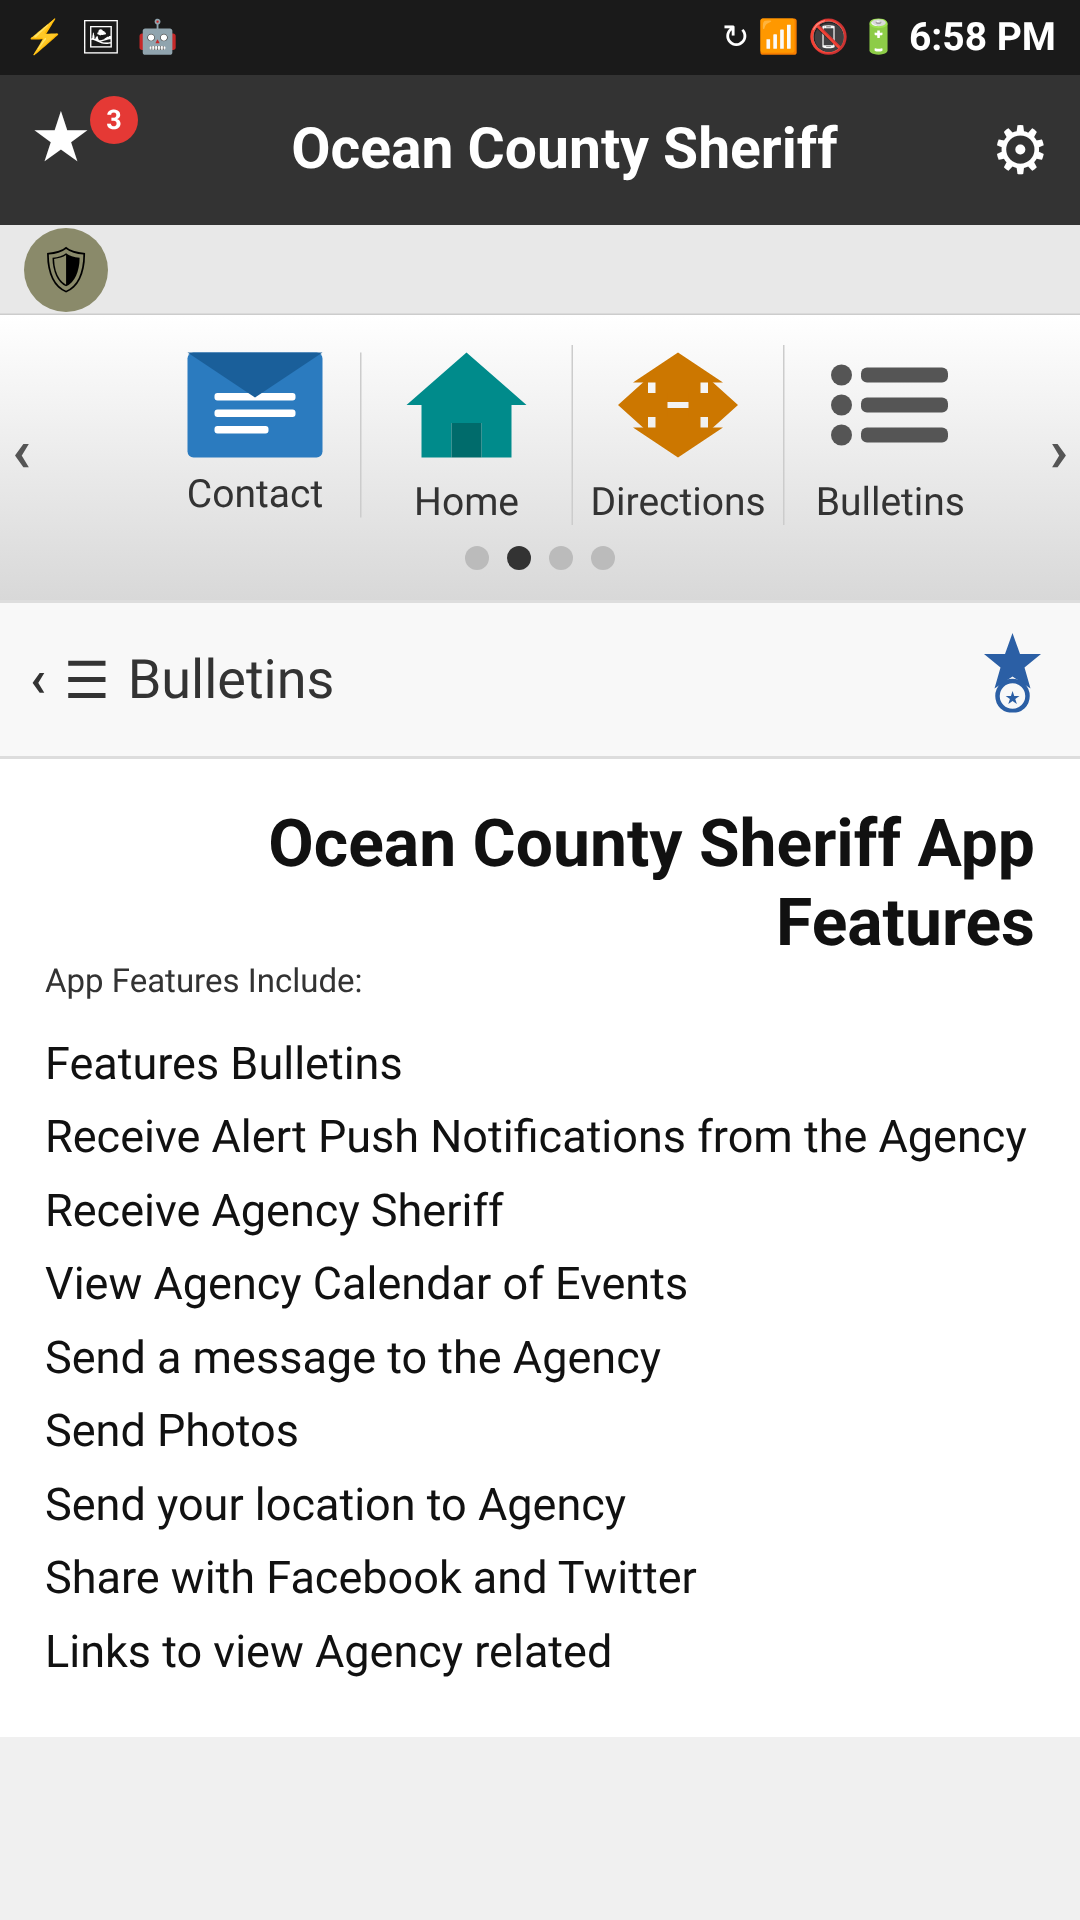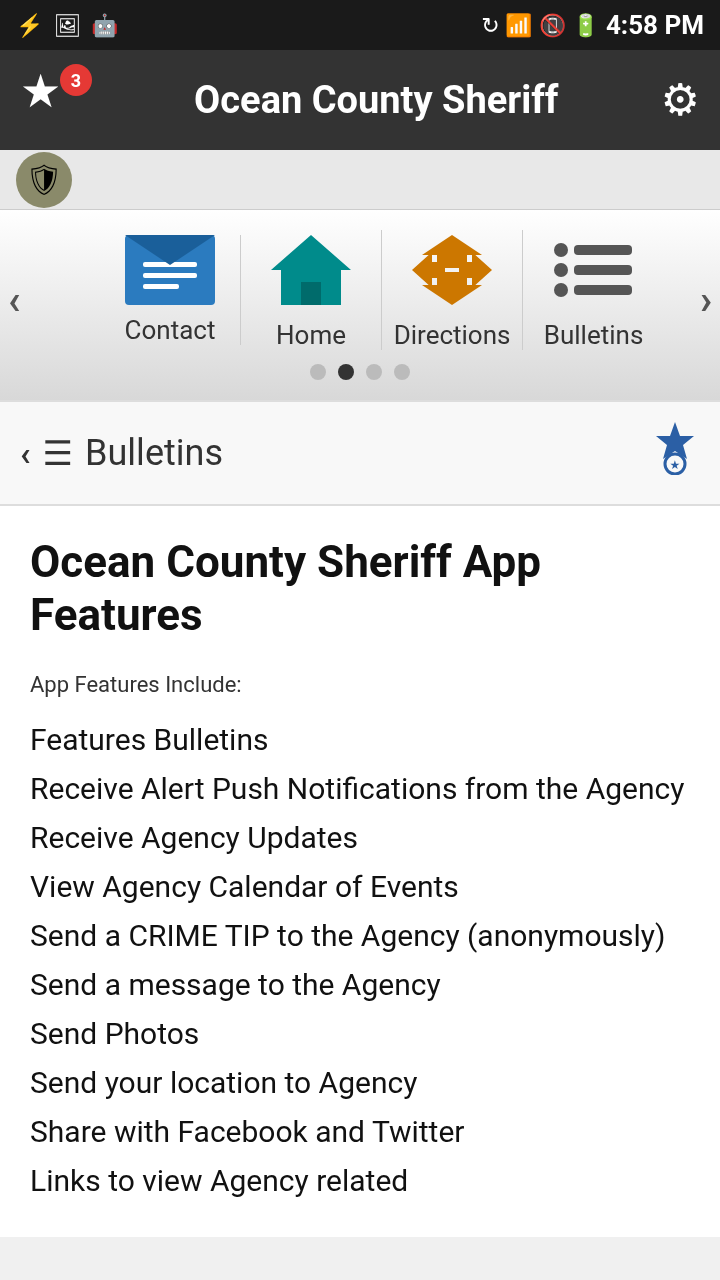--- a/index.html
+++ b/index.html
@@ -283,7 +283,7 @@
     <span style="font-size:22px;">📶</span>
     <span style="font-size:22px;">📵</span>
     <span style="font-size:22px;">🔋</span>
-    <span class="status-time">4:58 PM</span>
+    <span class="status-time">6:58 PM</span>
   </div>
 </div>
 

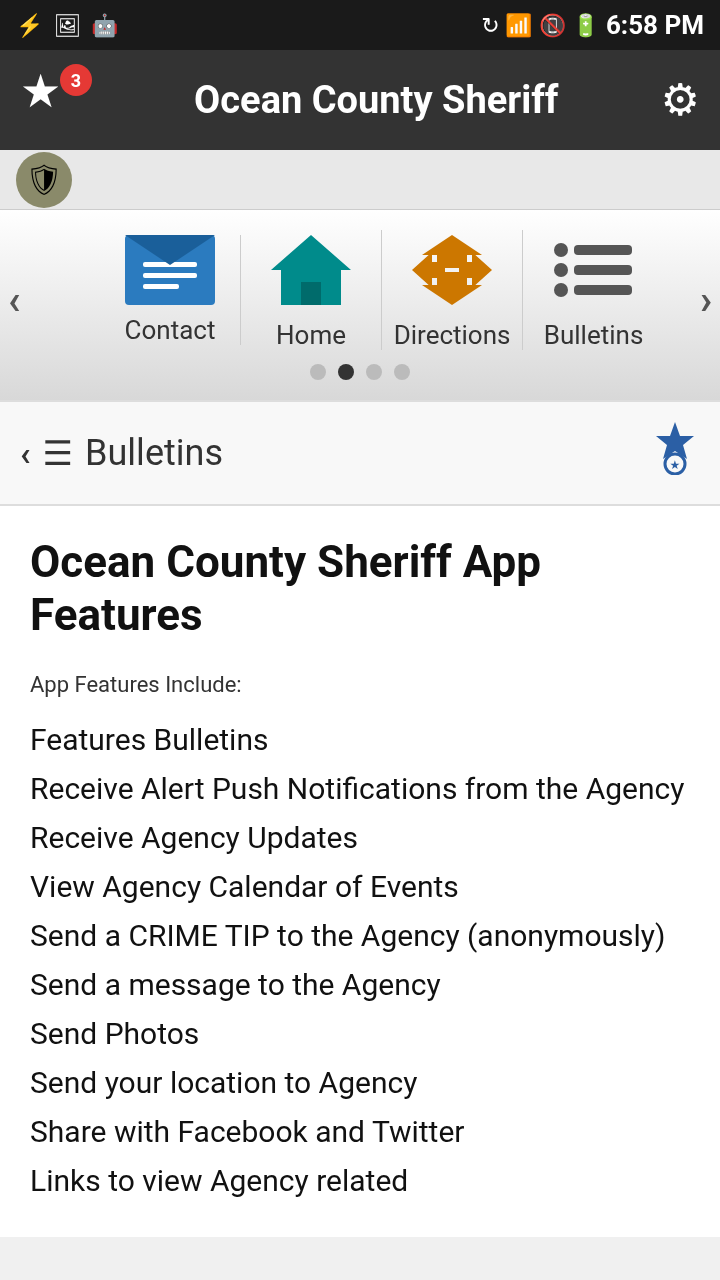--- a/index.html
+++ b/index.html
@@ -237,7 +237,7 @@
       font-weight: bold;
       color: #111;
       line-height: 1.2;
-      margin-bottom: 30px;
+      text-align: right;
     }
     .features-subtitle {
       font-size: 22px;

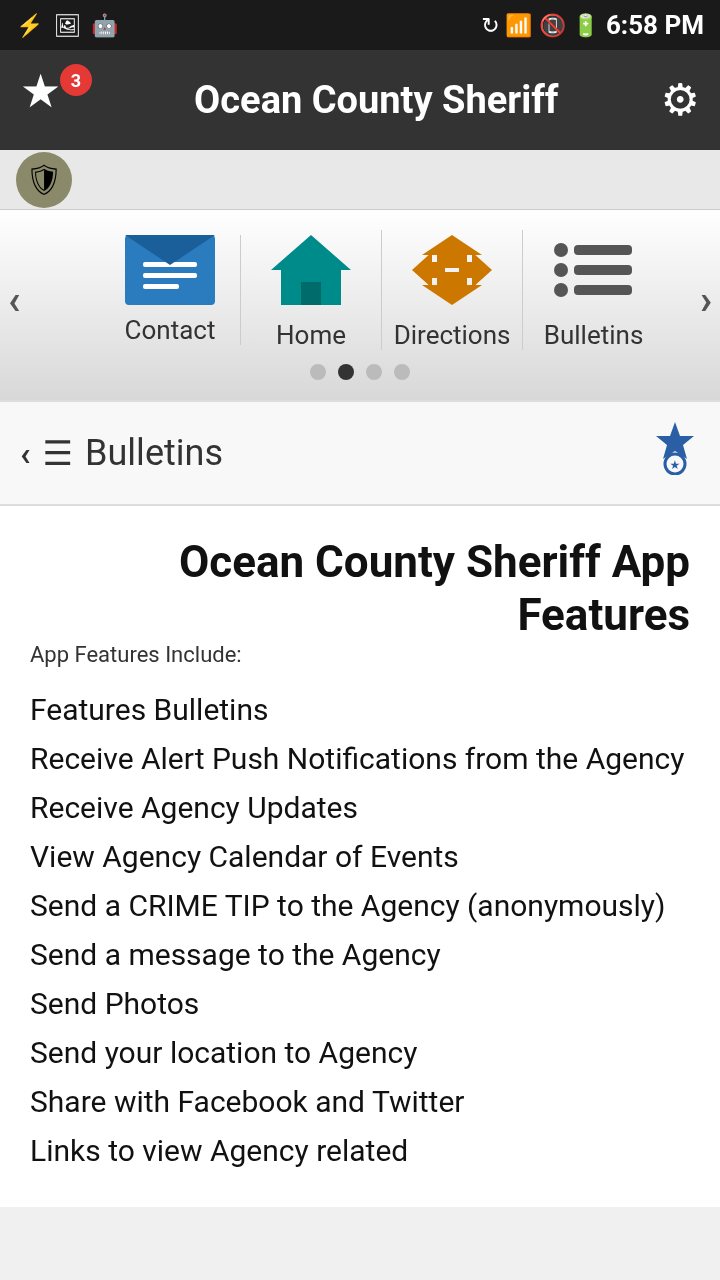--- a/index.html
+++ b/index.html
@@ -381,7 +381,7 @@
   <ul class="features-list">
     <li>Features Bulletins</li>
     <li>Receive Alert Push Notifications from the Agency</li>
-    <li>Receive Agency Updates</li>
+    <li>Receive Agency Sheriff</li>
     <li>View Agency Calendar of Events</li>
     <li>Send a CRIME TIP to the Agency (anonymously)</li>
     <li>Send a message to the Agency</li>

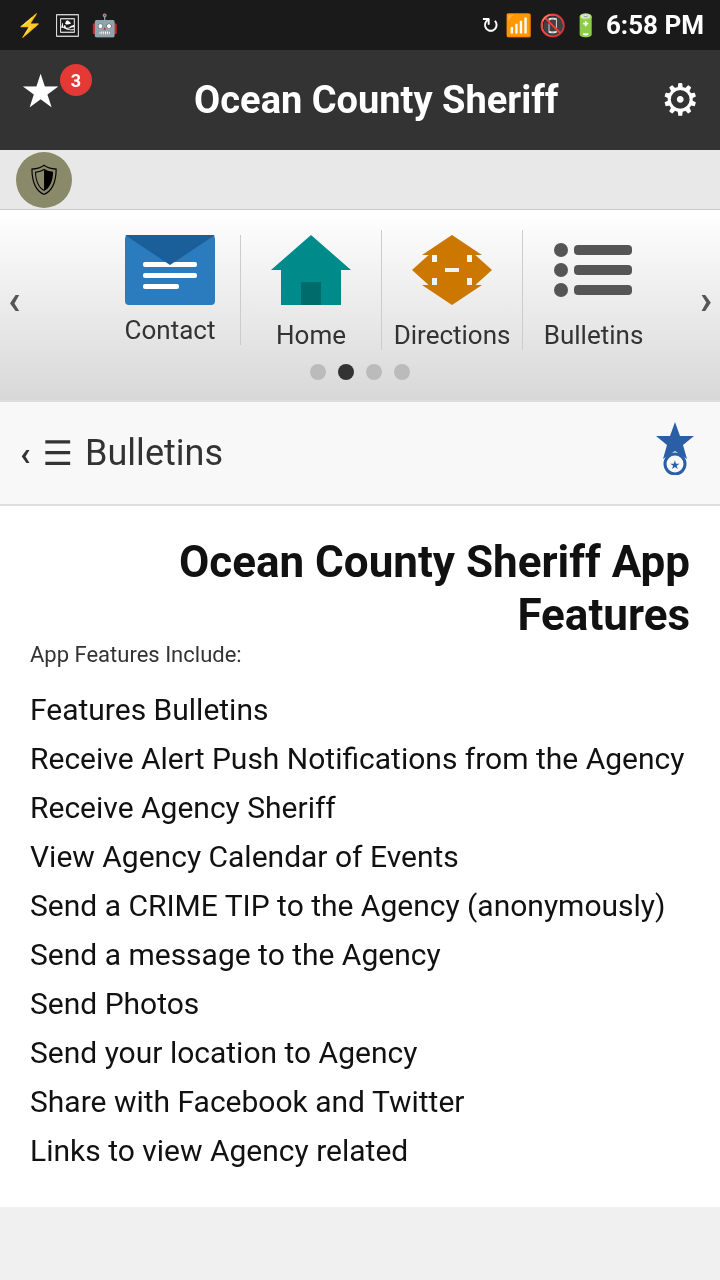--- a/index.html
+++ b/index.html
@@ -383,7 +383,6 @@
     <li>Receive Alert Push Notifications from the Agency</li>
     <li>Receive Agency Sheriff</li>
     <li>View Agency Calendar of Events</li>
-    <li>Send a CRIME TIP to the Agency (anonymously)</li>
     <li>Send a message to the Agency</li>
     <li>Send Photos</li>
     <li>Send your location to Agency</li>

